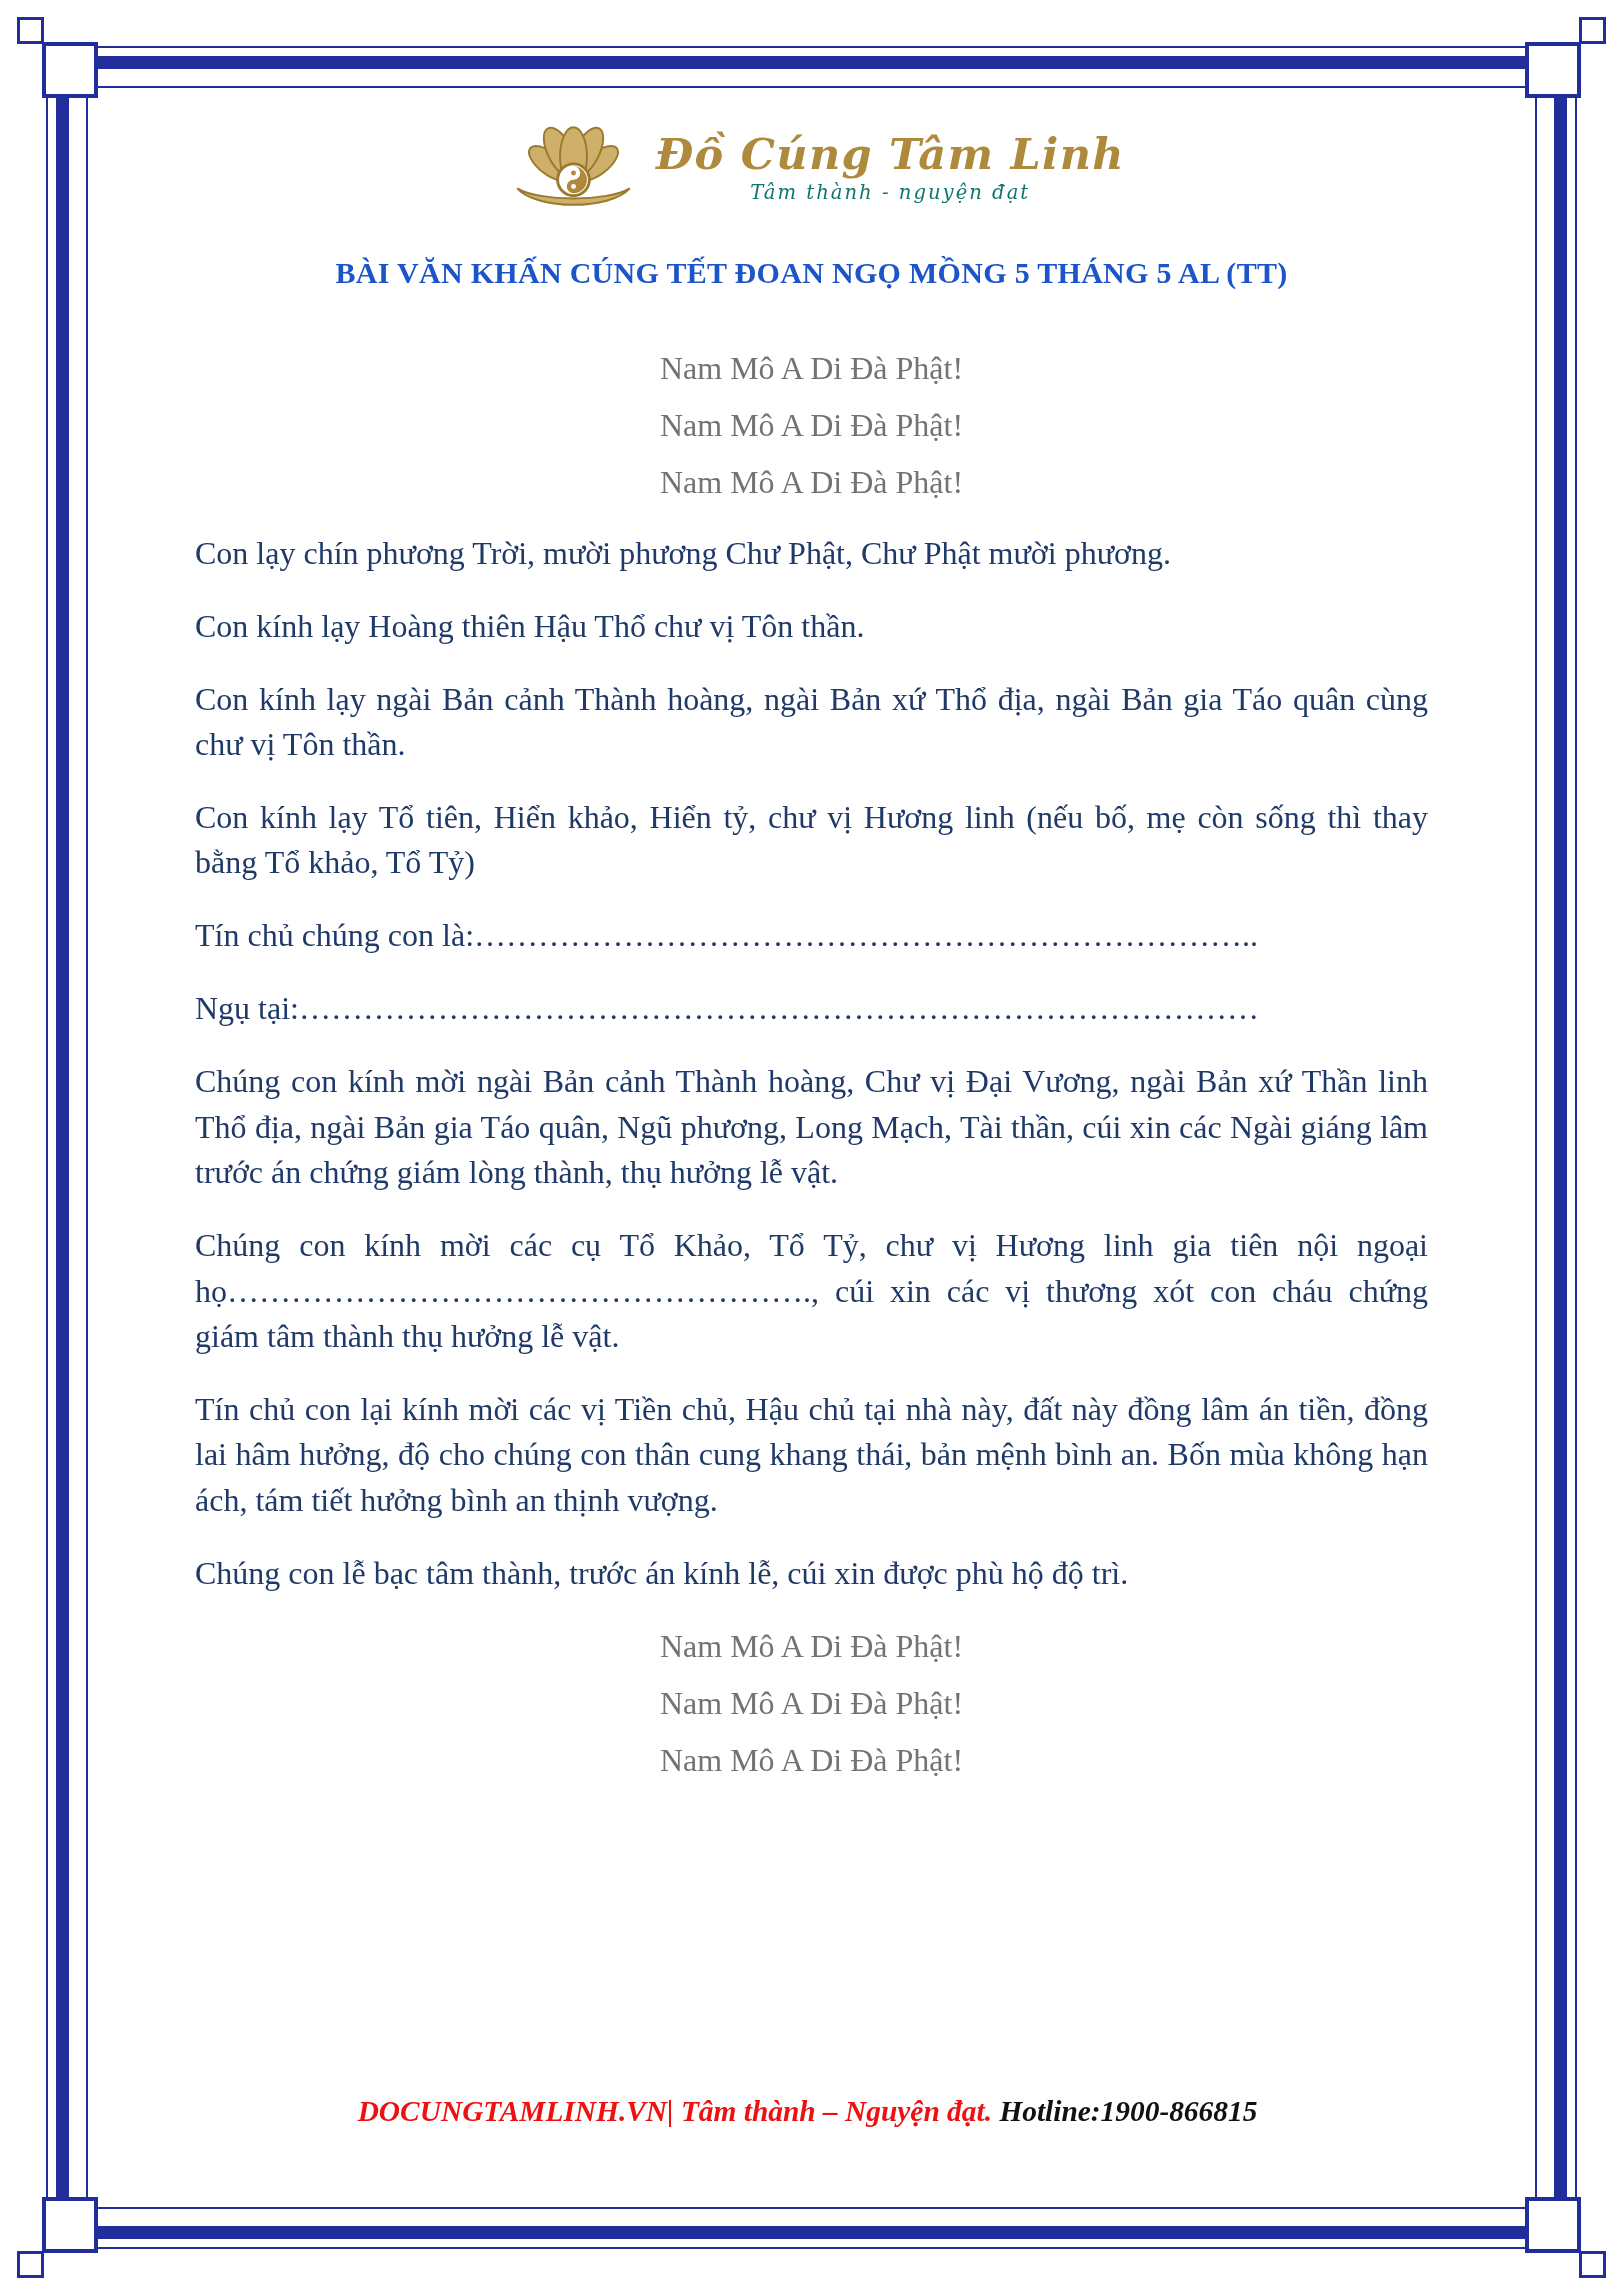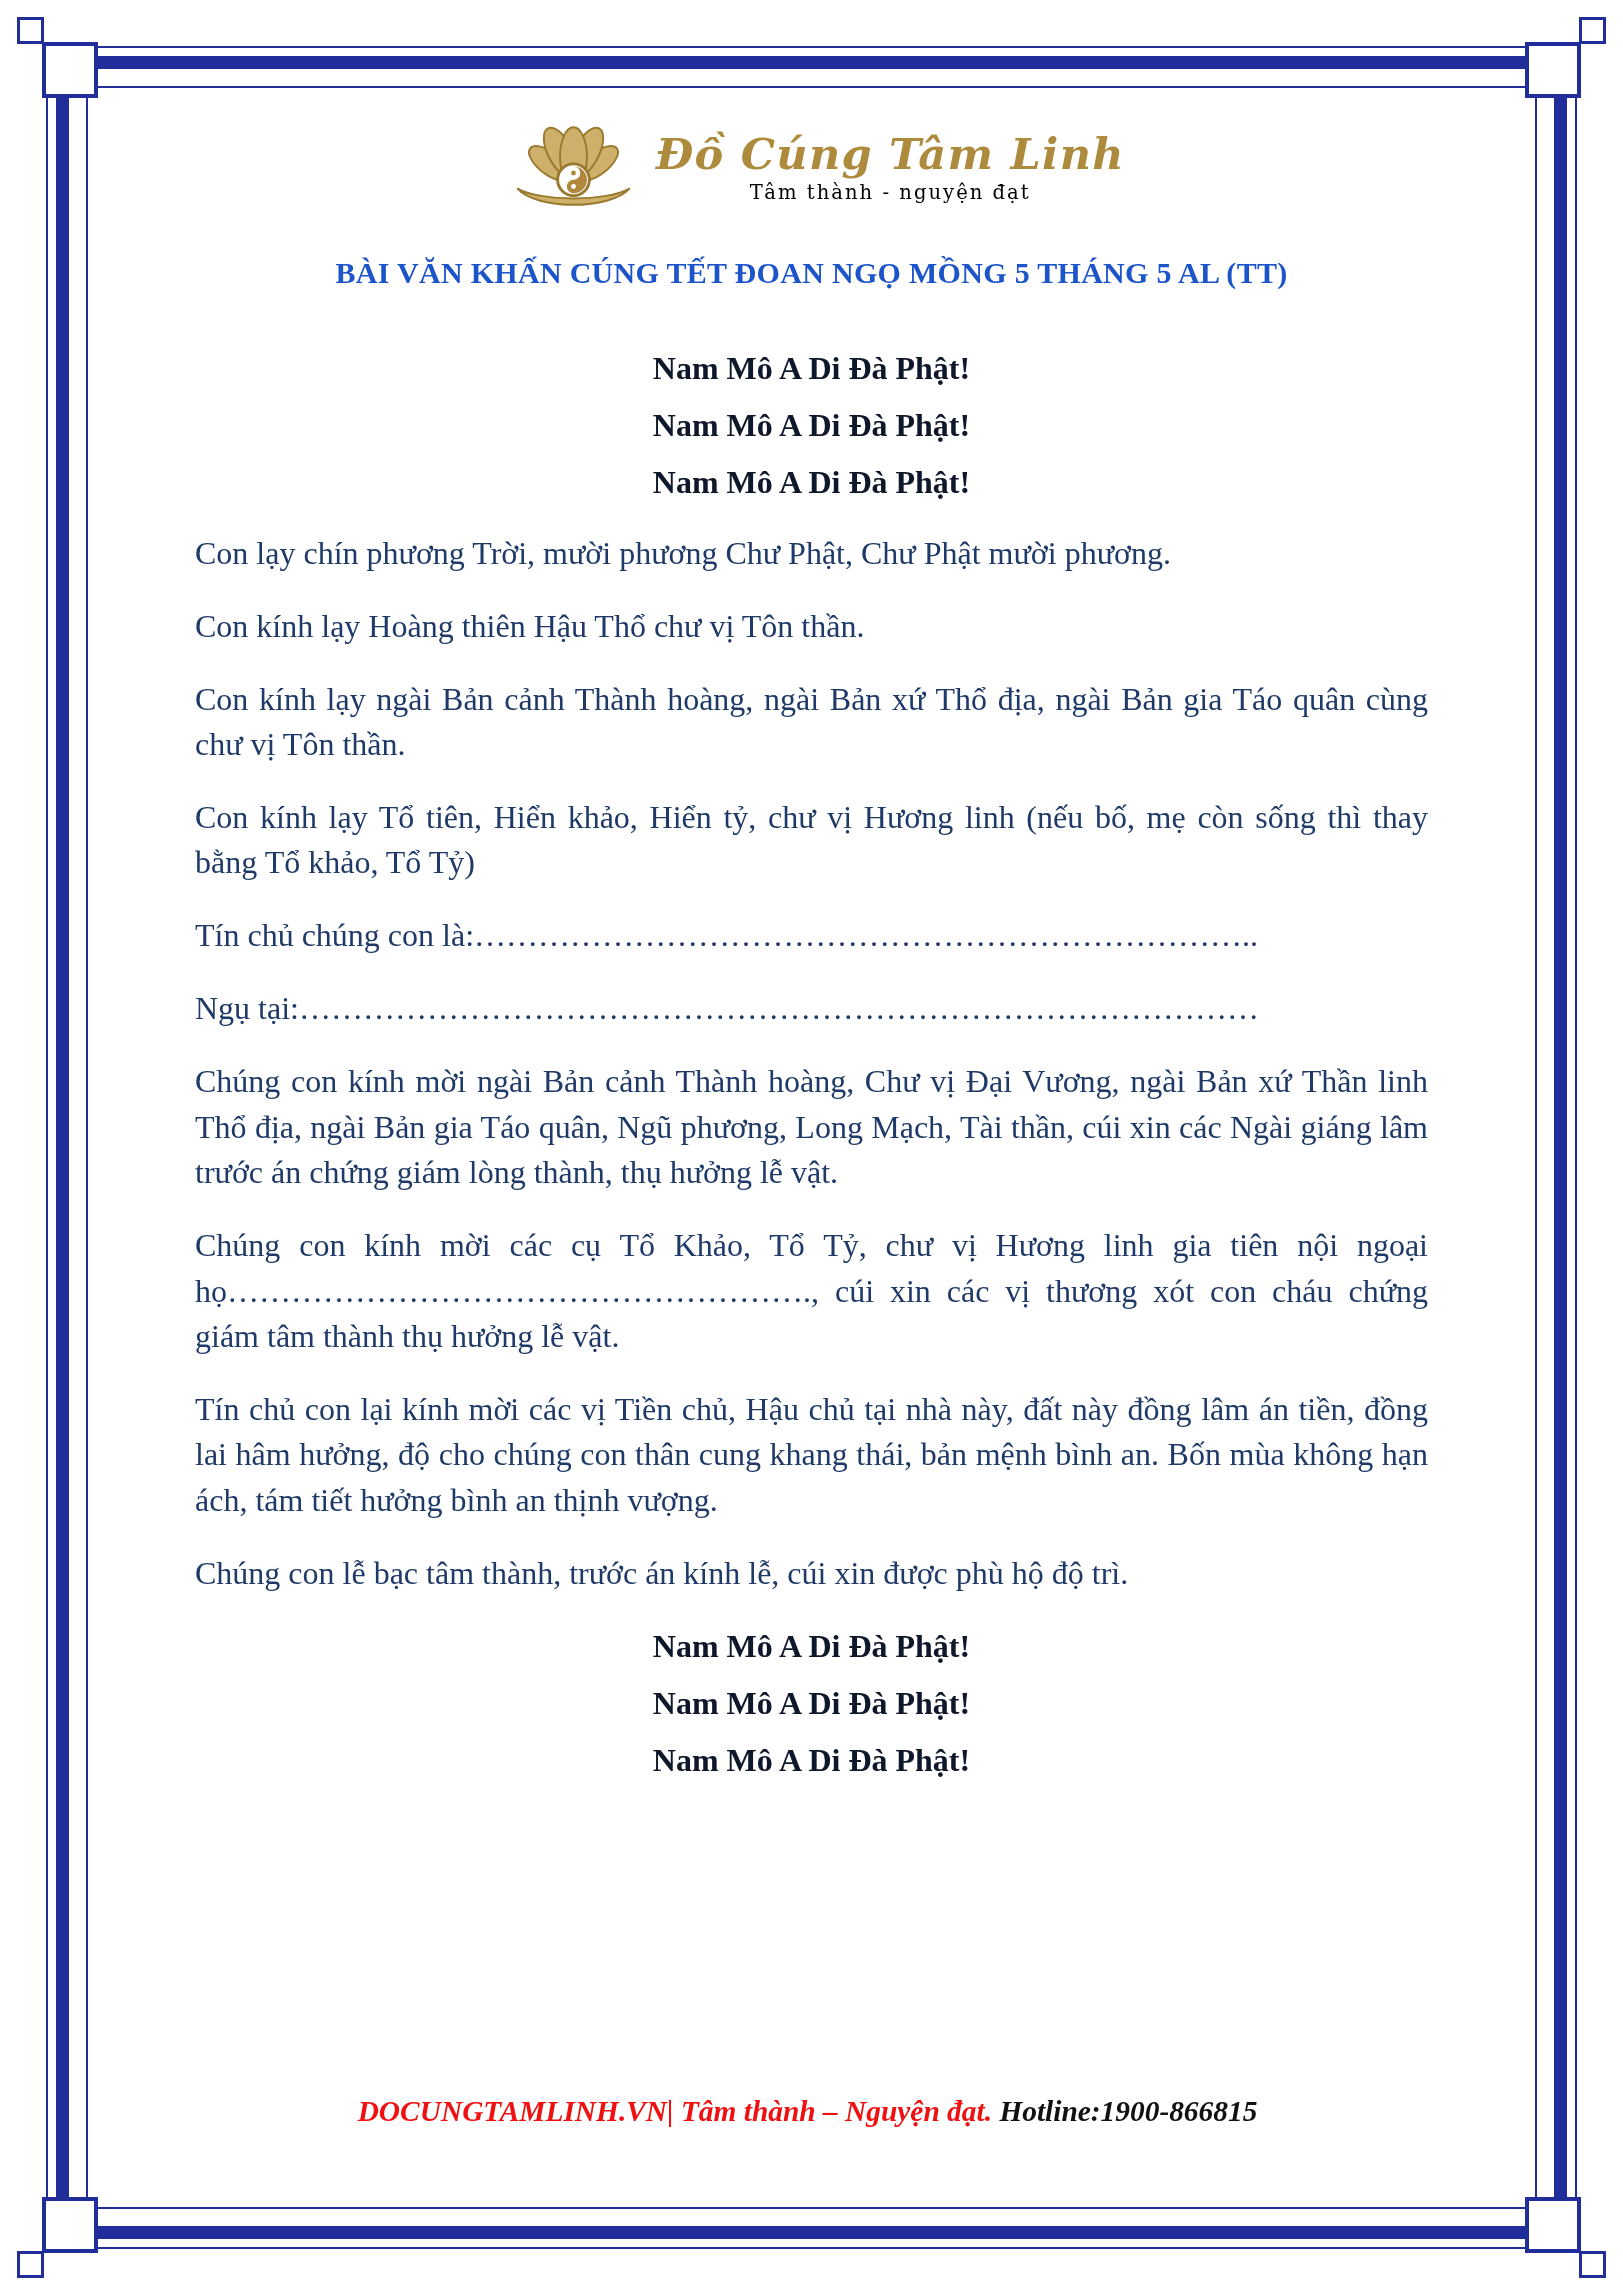--- a/index.html
+++ b/index.html
@@ -51,8 +51,9 @@
   }
   .brand-tagline {
     font-family: "DejaVu Serif", serif;
+    font-style: italic;
     font-size: 19.6px;
-    color: #000000;
+    color: #0f766e;
     margin-top: 2.6px;
     letter-spacing: 2px;
   }

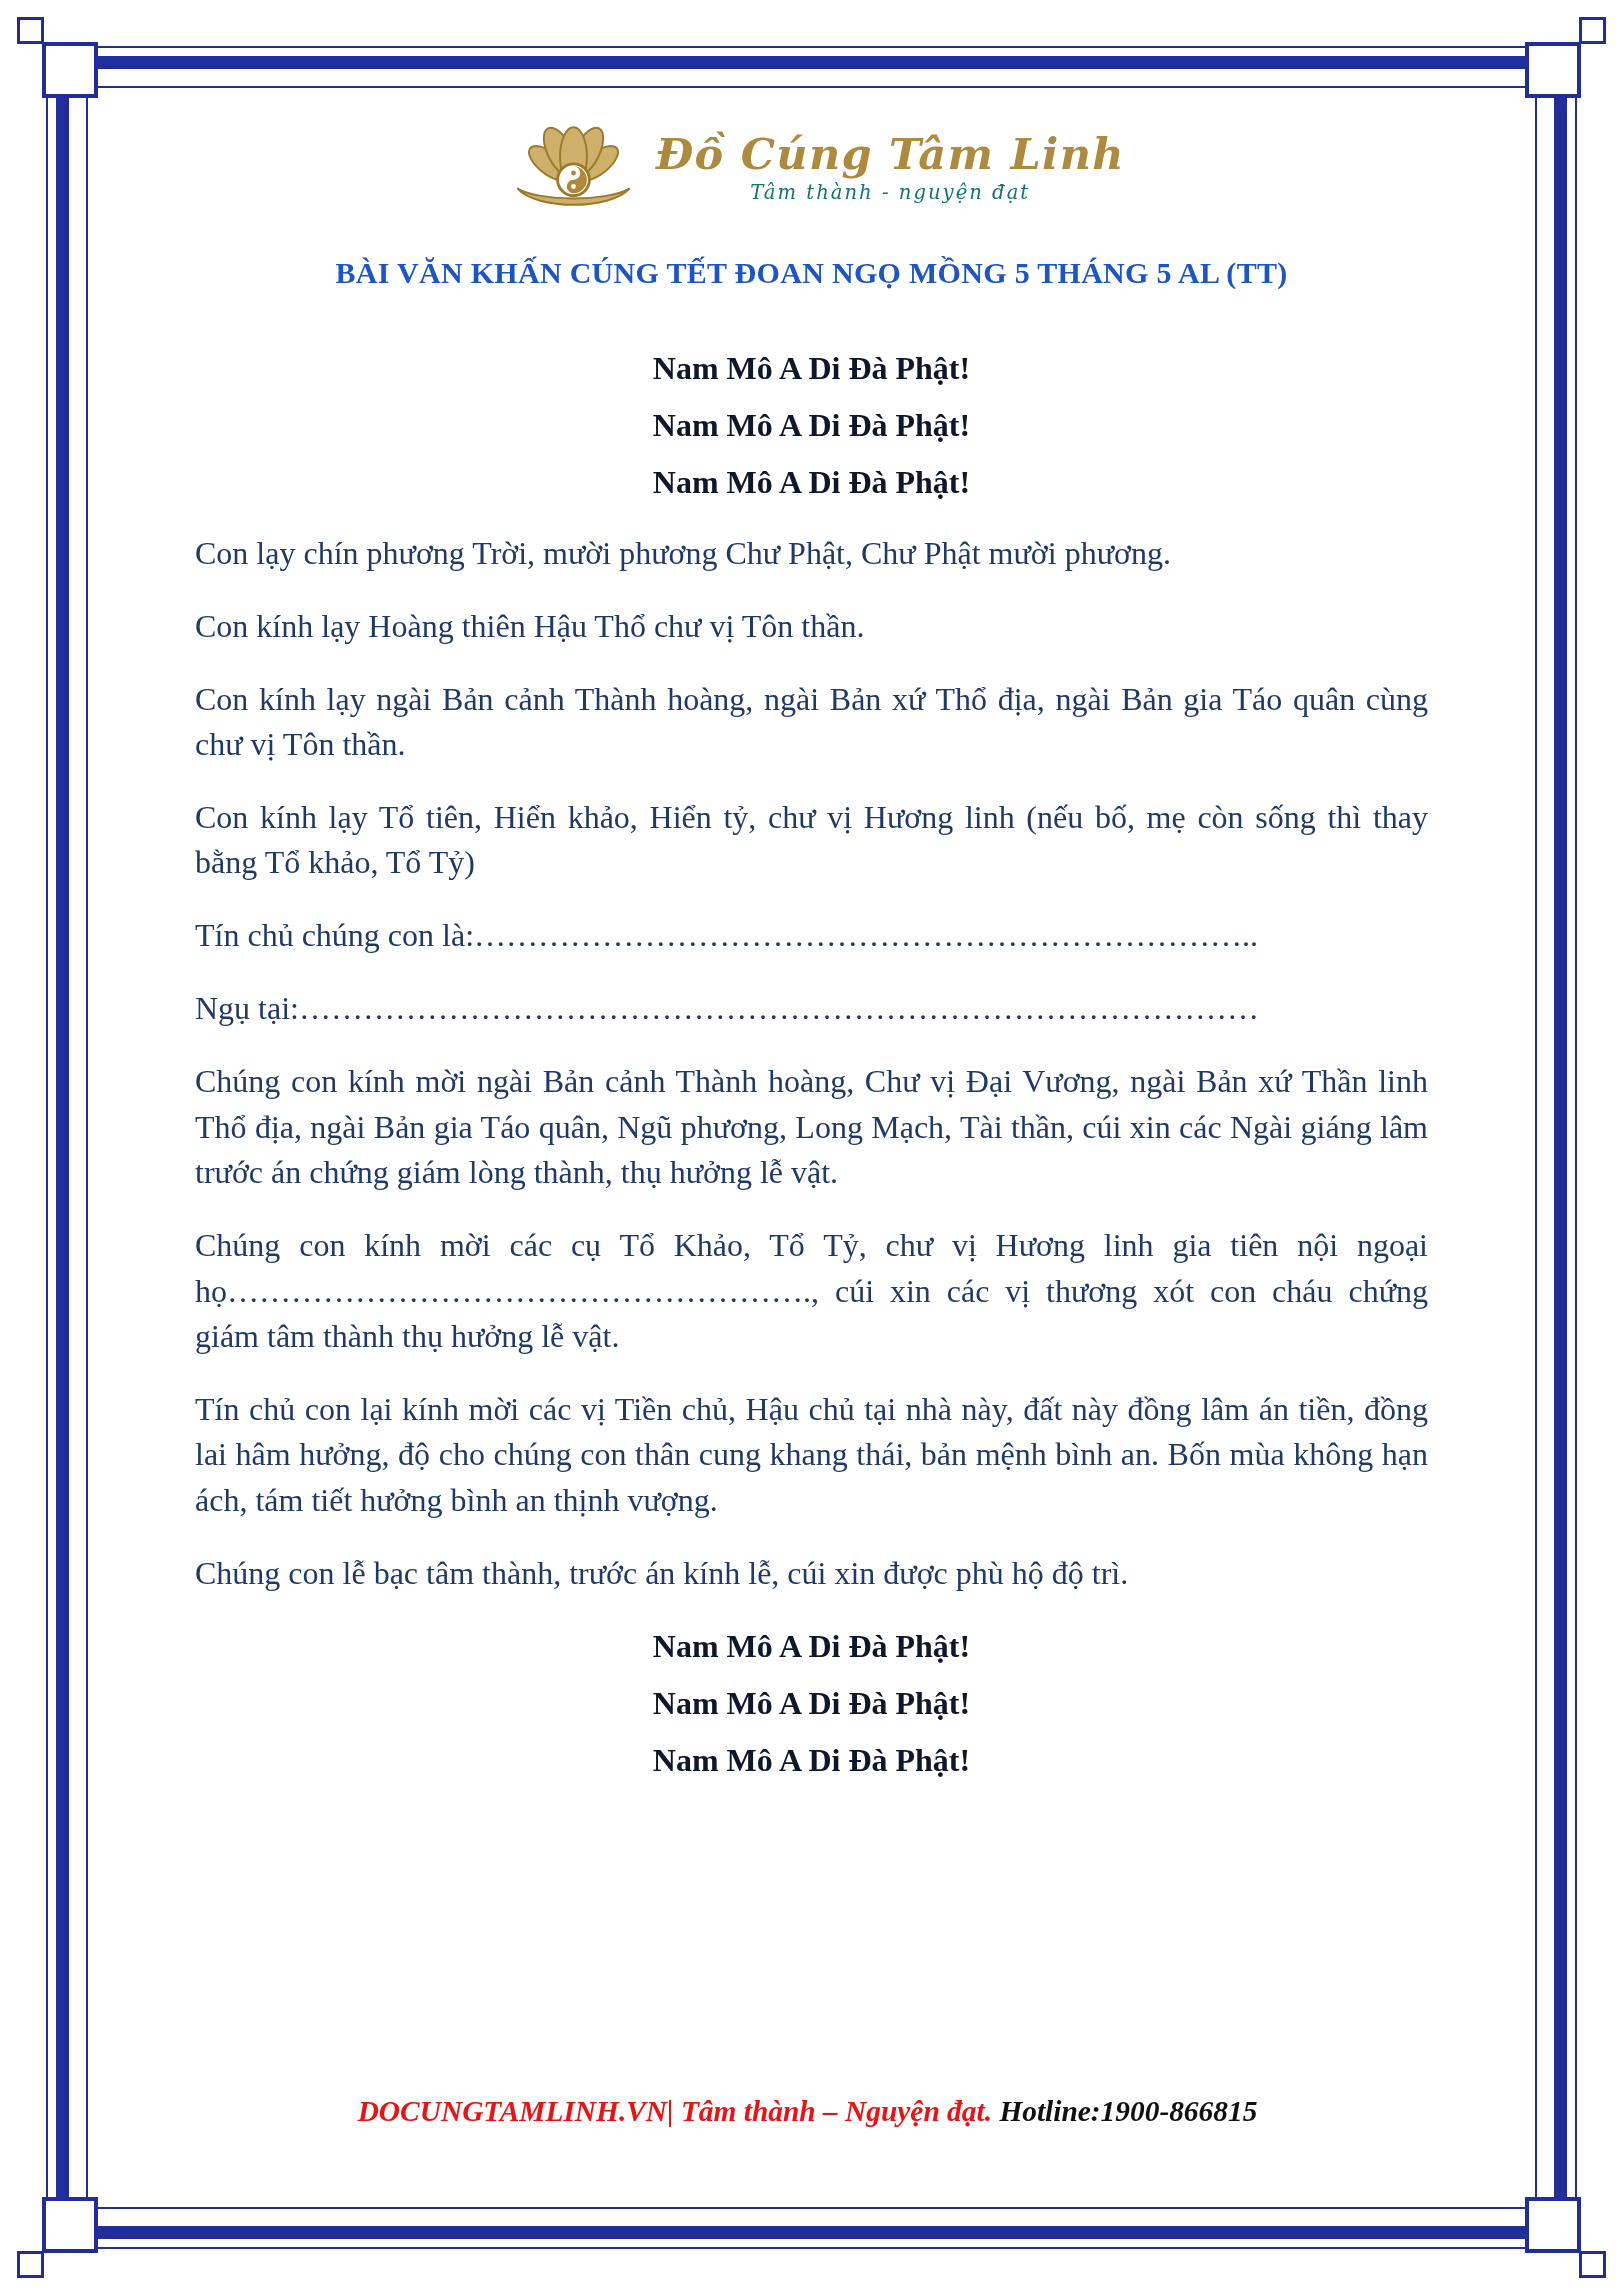--- a/index.html
+++ b/index.html
@@ -72,9 +72,8 @@
     margin: 0 0 11.8px 0;
     text-align: center;
     font-size: 32px;
-    color: #0f172a;
+    color: #737373;
     line-height: 1.42;
-    font-weight: bold;
   }
   .invocation.last-top { margin-bottom: 25px; }
 

